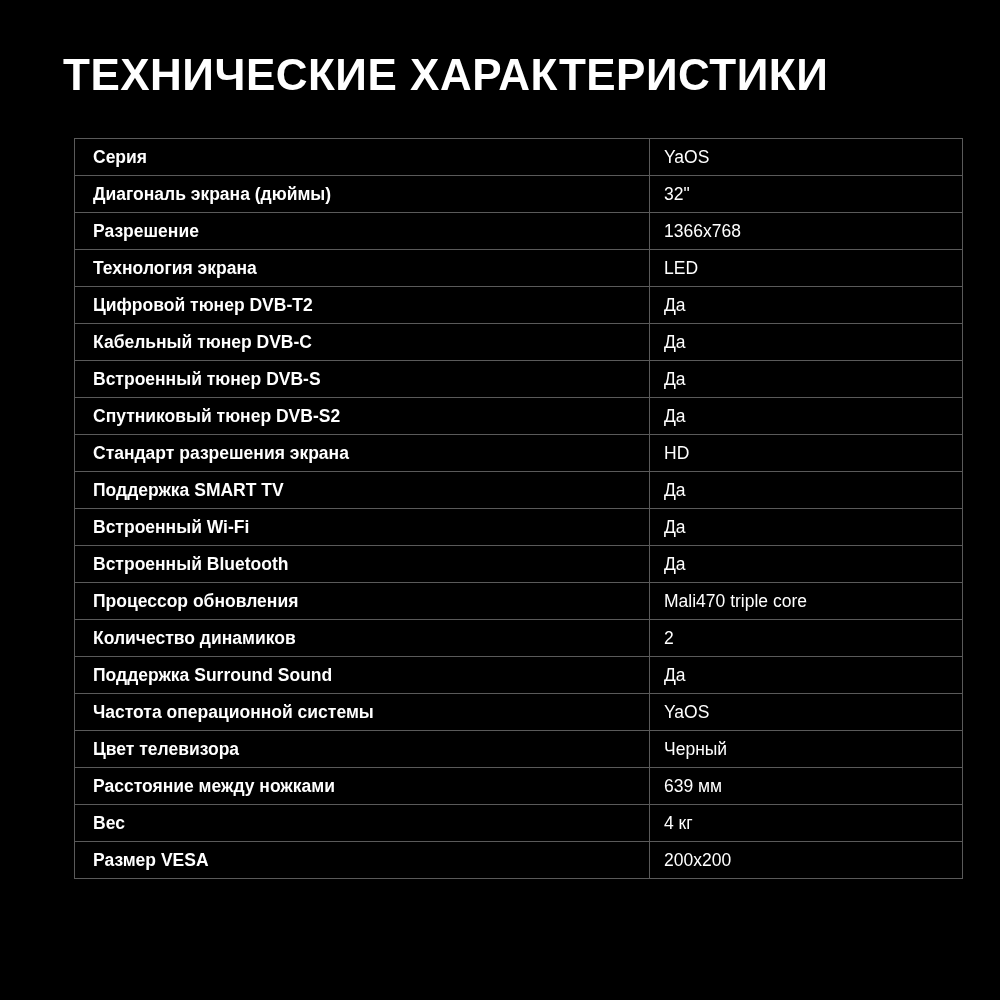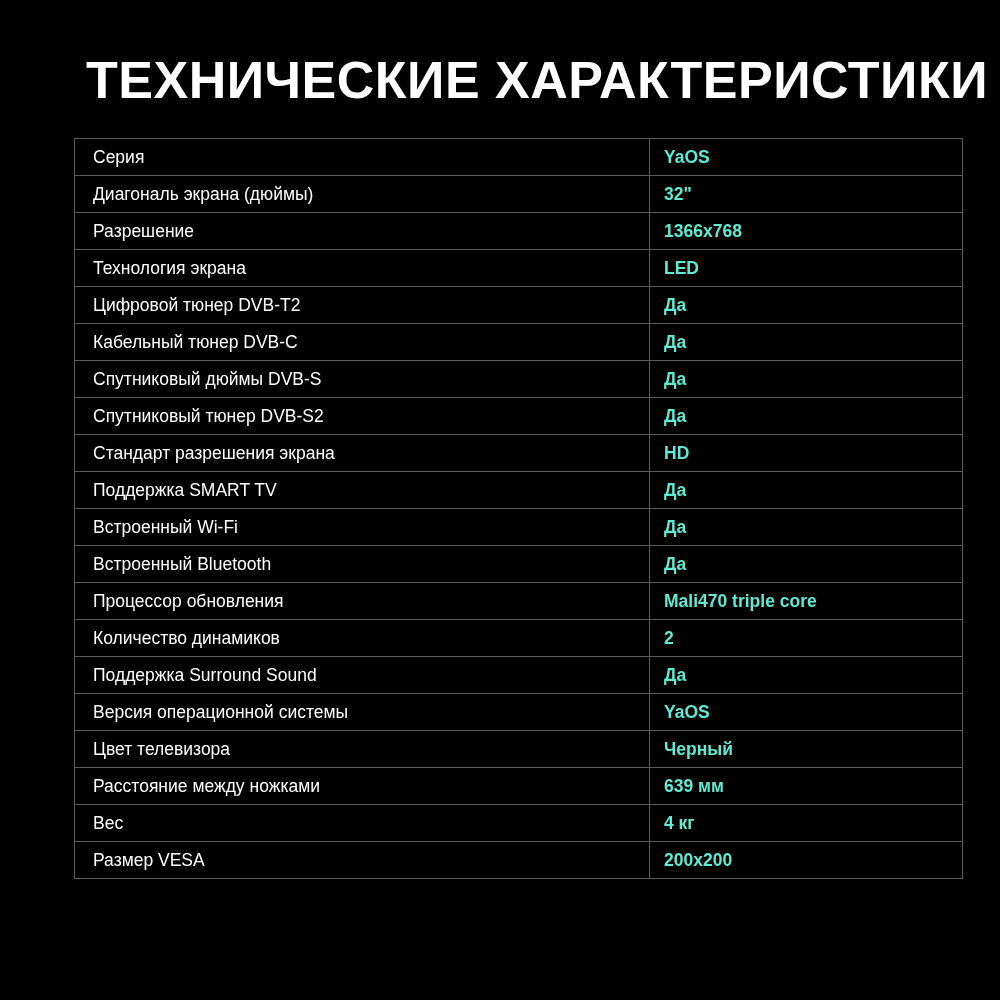--- a/index.html
+++ b/index.html
@@ -23,9 +23,9 @@
   }
   .title {
     position: absolute;
-    left: 86px;
+    left: 63px;
     top: 50px;
-    font-size: 52px;
+    font-size: 44px;
     font-weight: bold;
     letter-spacing: 0.5px;
     color: #ffffff;

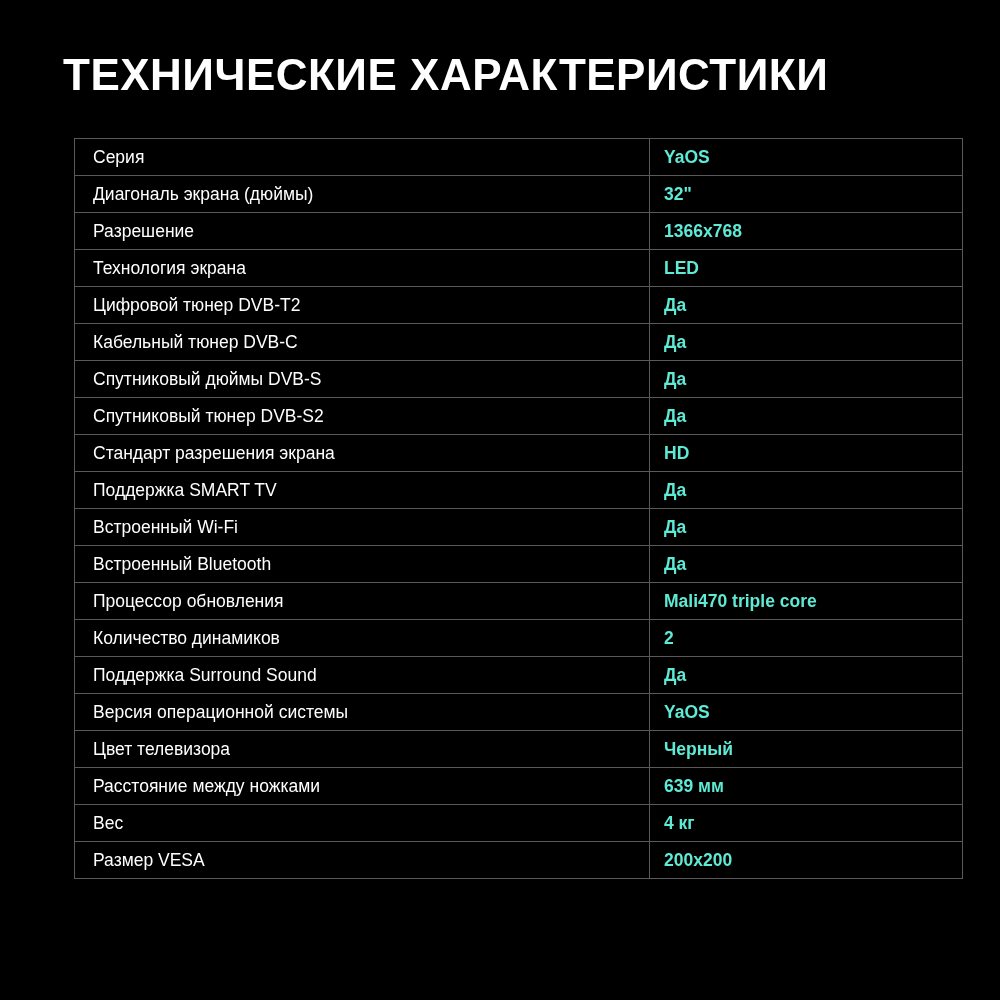--- a/index.html
+++ b/index.html
@@ -55,7 +55,7 @@
   }
   .spec-table td.label {
     width: 556px;
-    font-weight: normal;
+    font-weight: bold;
     color: #ffffff;
   }
   .spec-table td.value {

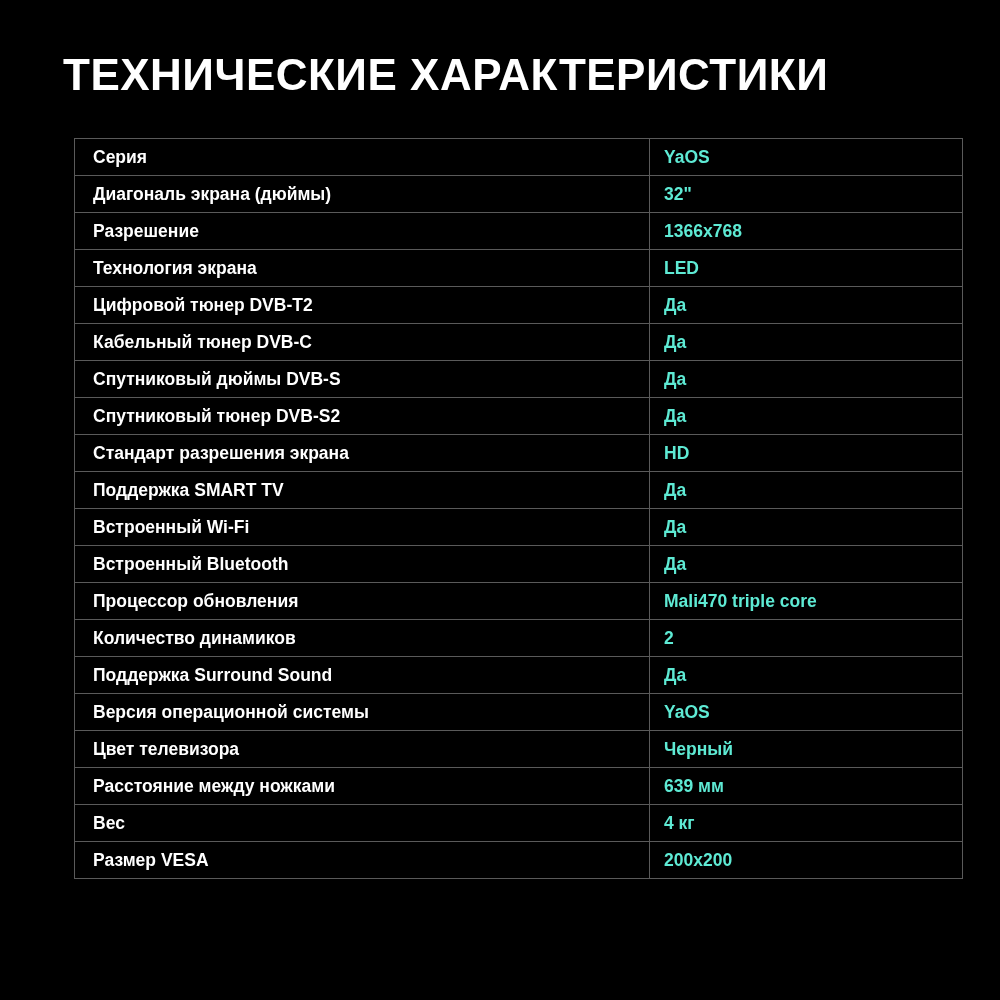--- a/index.html
+++ b/index.html
@@ -60,8 +60,8 @@
   }
   .spec-table td.value {
     width: 298px;
-    font-weight: bold;
-    color: #5eead4;
+    font-weight: normal;
+    color: #ffffff;
     padding-left: 14px;
     margin-top: 38px;
   }

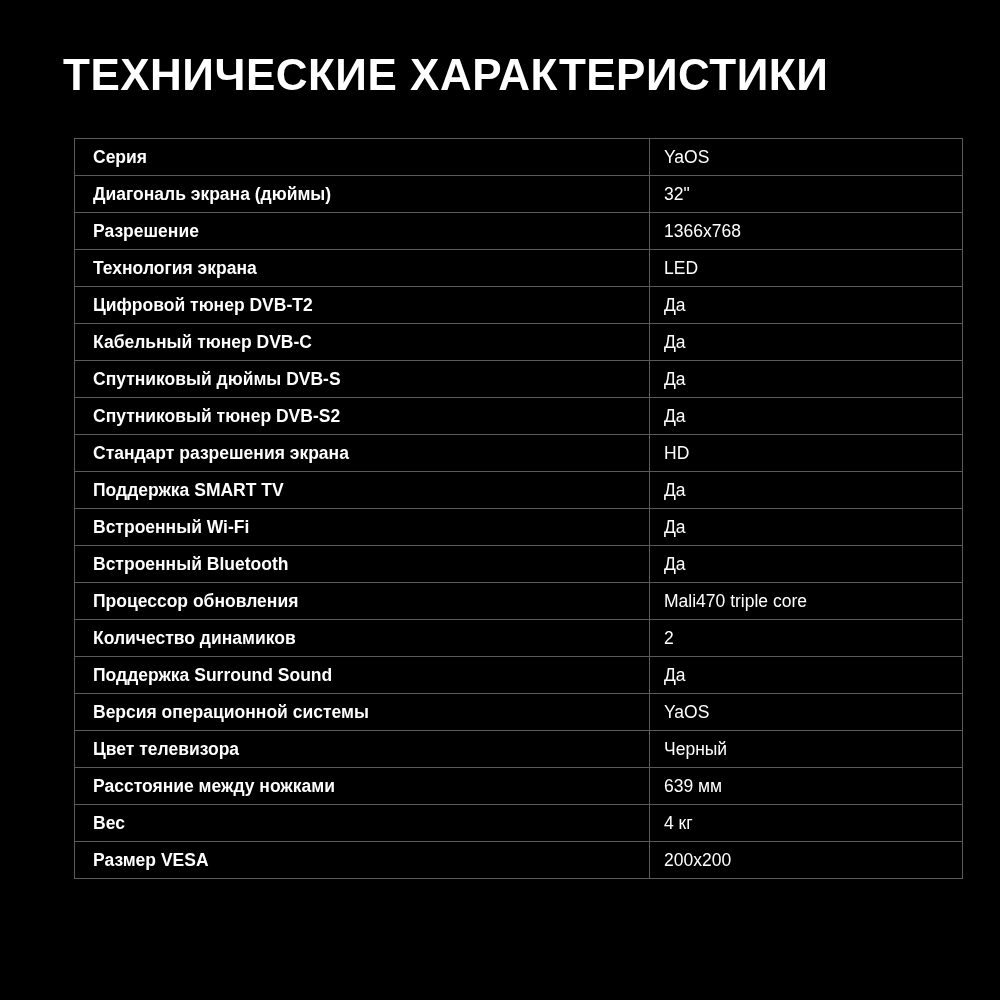--- a/index.html
+++ b/index.html
@@ -100,7 +100,7 @@
           <td class="value">Да</td>
         </tr>
         <tr>
-          <td class="label">Спутниковый дюймы DVB-S</td>
+          <td class="label">Встроенный тюнер DVB-S</td>
           <td class="value">Да</td>
         </tr>
         <tr>

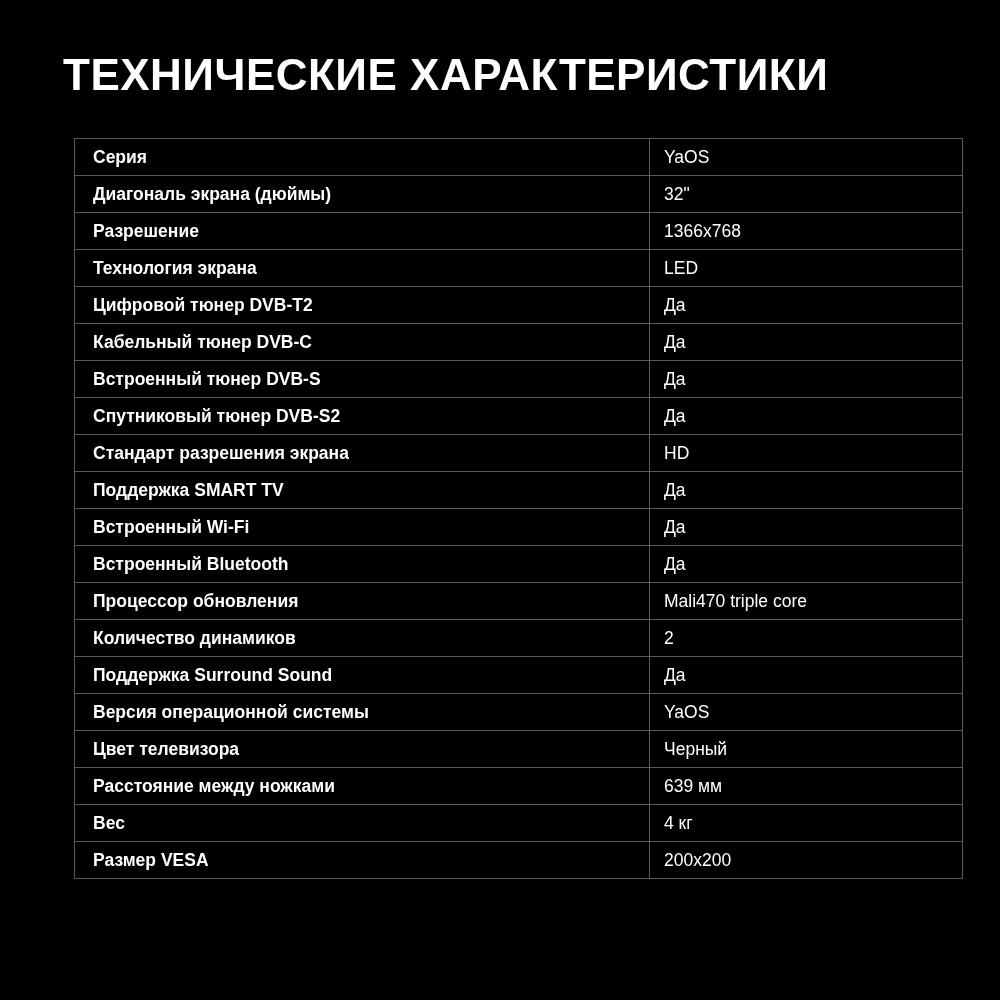--- a/index.html
+++ b/index.html
@@ -136,7 +136,7 @@
           <td class="value">Да</td>
         </tr>
         <tr>
-          <td class="label">Версия операционной системы</td>
+          <td class="label">Частота операционной системы</td>
           <td class="value">YaOS</td>
         </tr>
         <tr>

